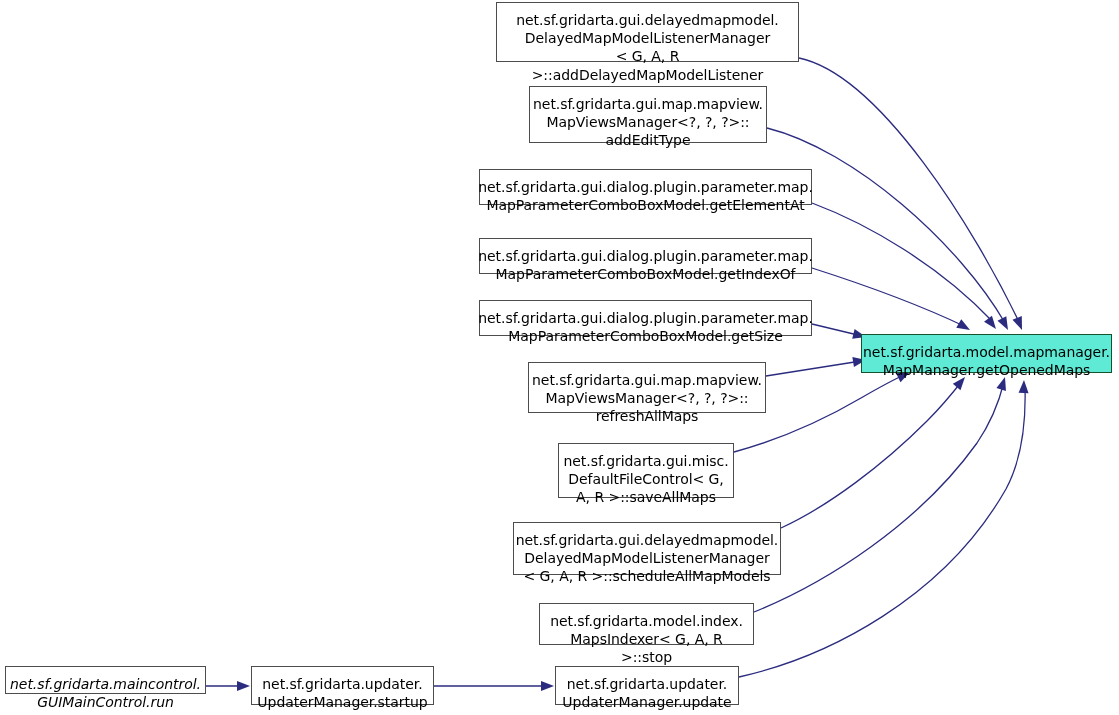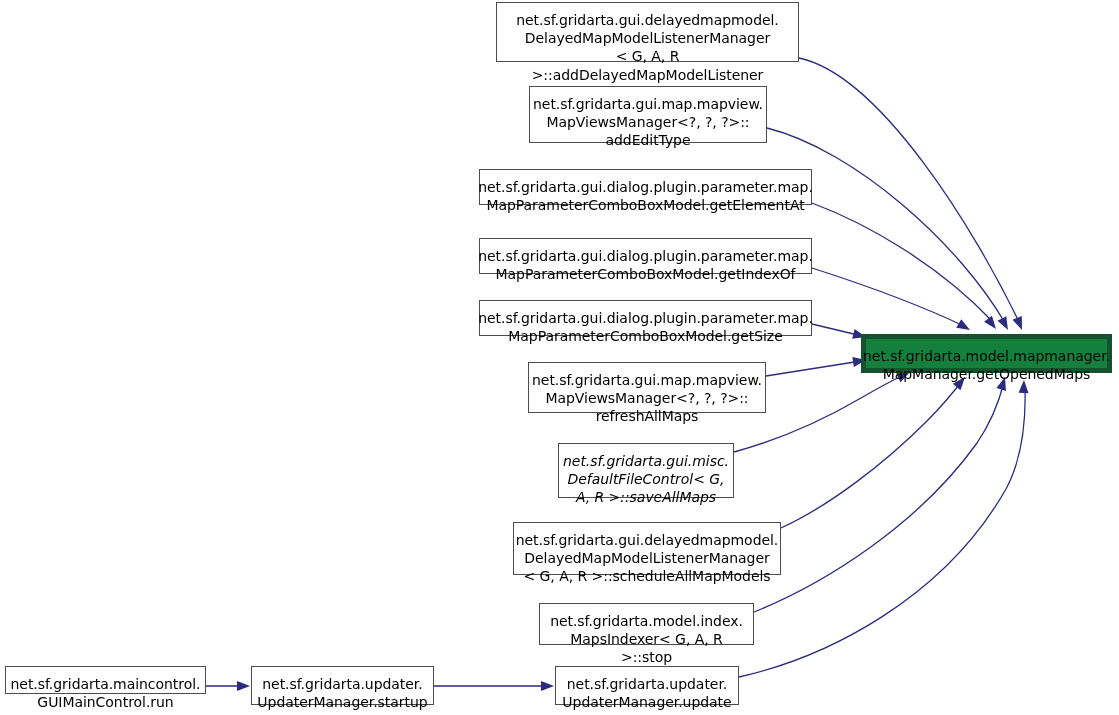--- a/index.html
+++ b/index.html
@@ -46,8 +46,8 @@
     padding: 8px 3px;
   }
   .node-box.highlight {
-    background: #15803d;
-    border: 5px solid #14532d;
+    background: #5eead4;
+    border: 1px solid #14532d;
   }
   .node-label {
     display: block;

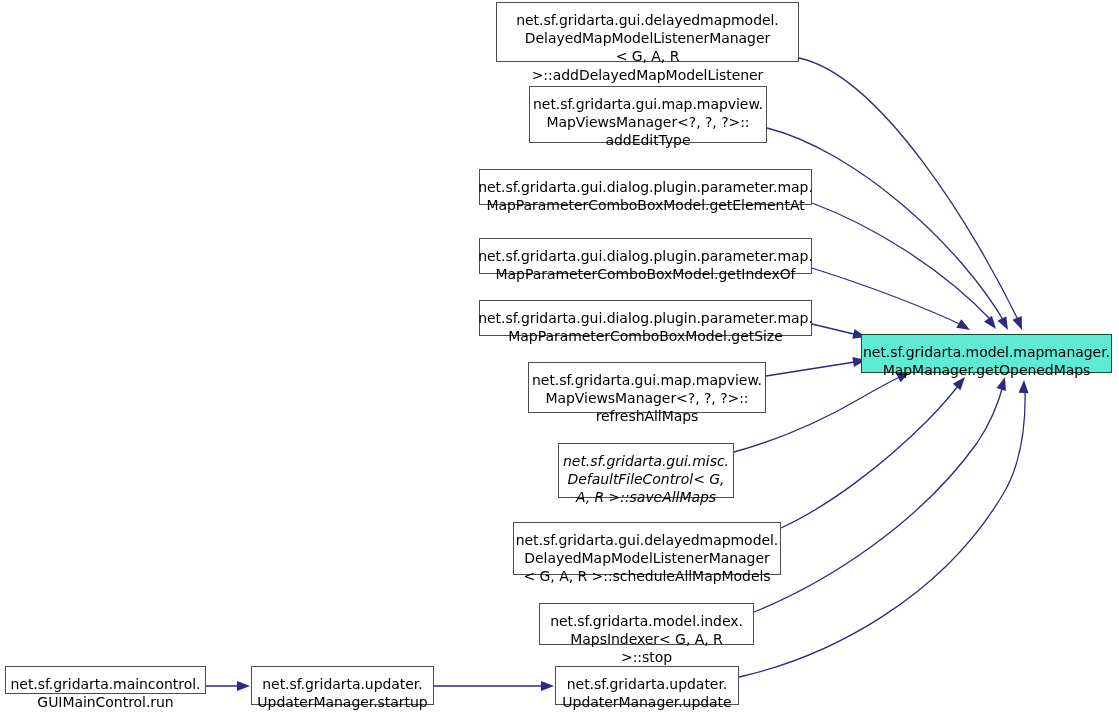--- a/index.html
+++ b/index.html
@@ -124,7 +124,7 @@
       <div class="node-box" style="left: 528px; top: 362px; width: 238px; height: 51px;"><span class="node-label">net.sf.gridarta.gui.map.mapview.
 MapViewsManager&lt;?, ?, ?&gt;::
 refreshAllMaps</span></div>
-      <div class="node-box" style="left: 558px; top: 443px; width: 176px; height: 55px; font-style: italic;"><span class="node-label">net.sf.gridarta.gui.misc.
+      <div class="node-box" style="left: 558px; top: 443px; width: 176px; height: 55px;"><span class="node-label">net.sf.gridarta.gui.misc.
 DefaultFileControl&lt; G,
 A, R &gt;::saveAllMaps</span></div>
       <div class="node-box" style="left: 513px; top: 522px; width: 268px; height: 53px;"><span class="node-label">net.sf.gridarta.gui.delayedmapmodel.

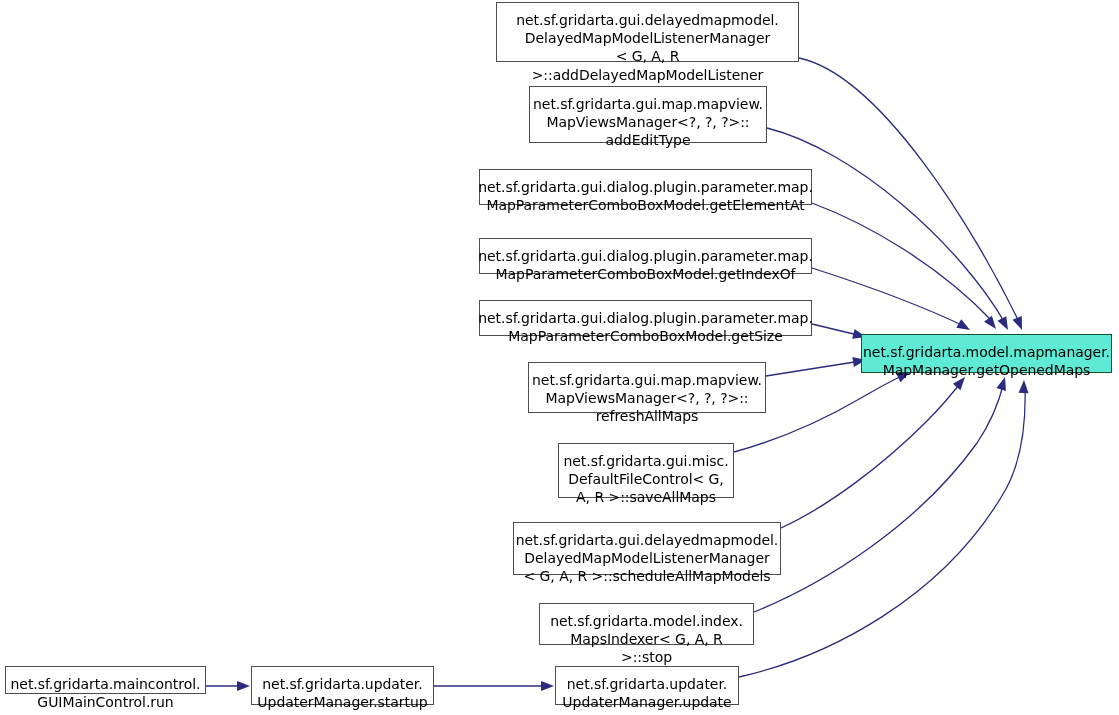--- a/index.html
+++ b/index.html
@@ -132,7 +132,7 @@
 &lt; G, A, R &gt;::scheduleAllMapModels</span></div>
       <div class="node-box" style="left: 539px; top: 603px; width: 215px; height: 42px;"><span class="node-label">net.sf.gridarta.model.index.
 MapsIndexer&lt; G, A, R &gt;::stop</span></div>
-      <div class="node-box" style="left: 5px; top: 666px; width: 201px; height: 28px;"><span class="node-label">net.sf.gridarta.maincontrol.
+      <div class="node-box" style="left: 5px; top: 666px; width: 201px; height: 28px; font-style: italic;"><span class="node-label">net.sf.gridarta.maincontrol.
 GUIMainControl.run</span></div>
       <div class="node-box" style="left: 251px; top: 666px; width: 183px; height: 39px;"><span class="node-label">net.sf.gridarta.updater.
 UpdaterManager.startup</span></div>

